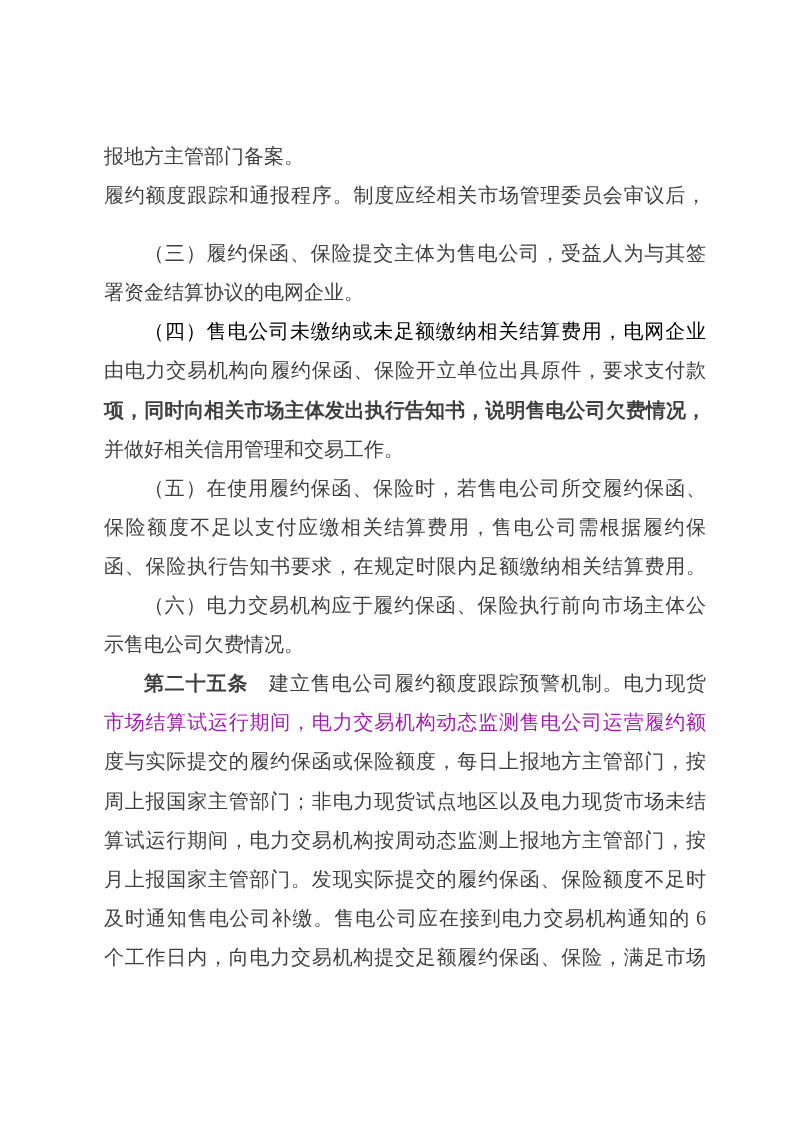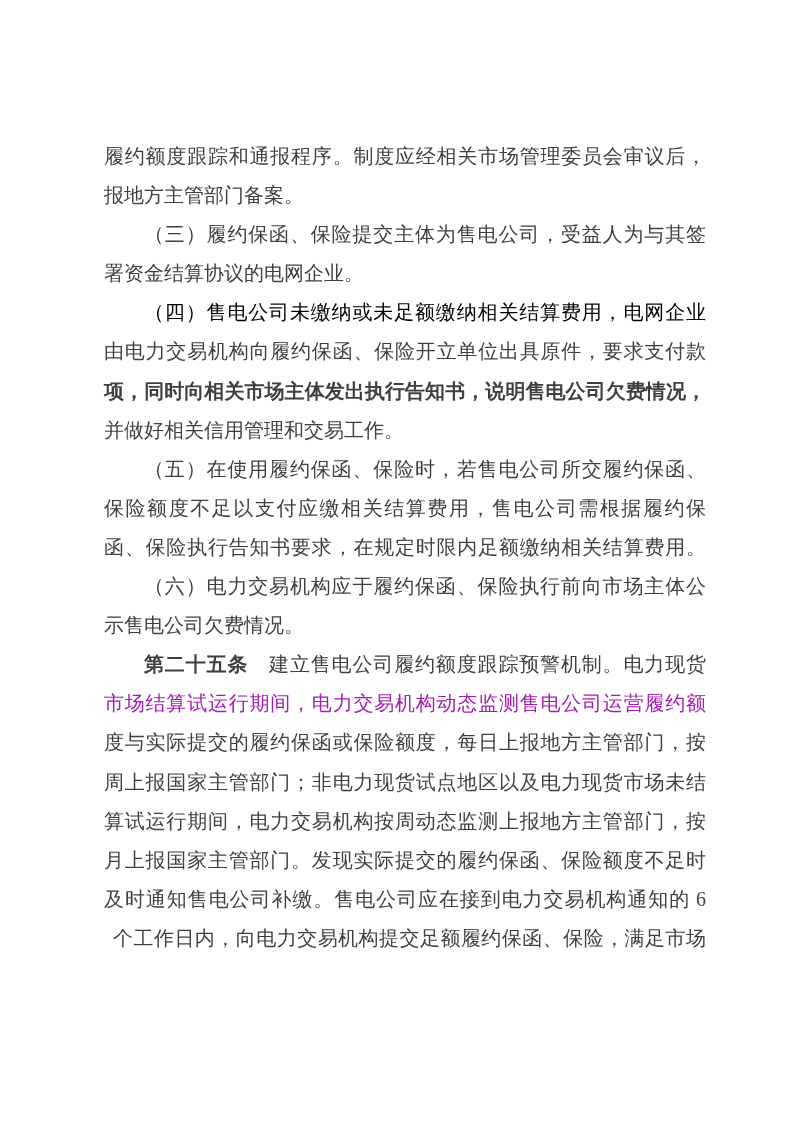--- a/index.html
+++ b/index.html
@@ -45,8 +45,8 @@
 
 <div class="page" style="background: rgb(255, 255, 255);">
     <div class="paragraph">
+      <div class="line" style="color: rgb(63, 63, 63);">报地方主管部门备案。</div>
       <div class="line justify" style="color: rgb(63, 63, 63);">履约额度跟踪和通报程序。制度应经相关市场管理委员会审议后，</div>
-      <div class="line" style="color: rgb(63, 63, 63);">报地方主管部门备案。</div>
     </div>
     <div class="paragraph">
       <div class="line indent justify" style="color: rgb(63, 63, 63);">（三）履约保函、保险提交主体为售电公司，受益人为与其签</div>

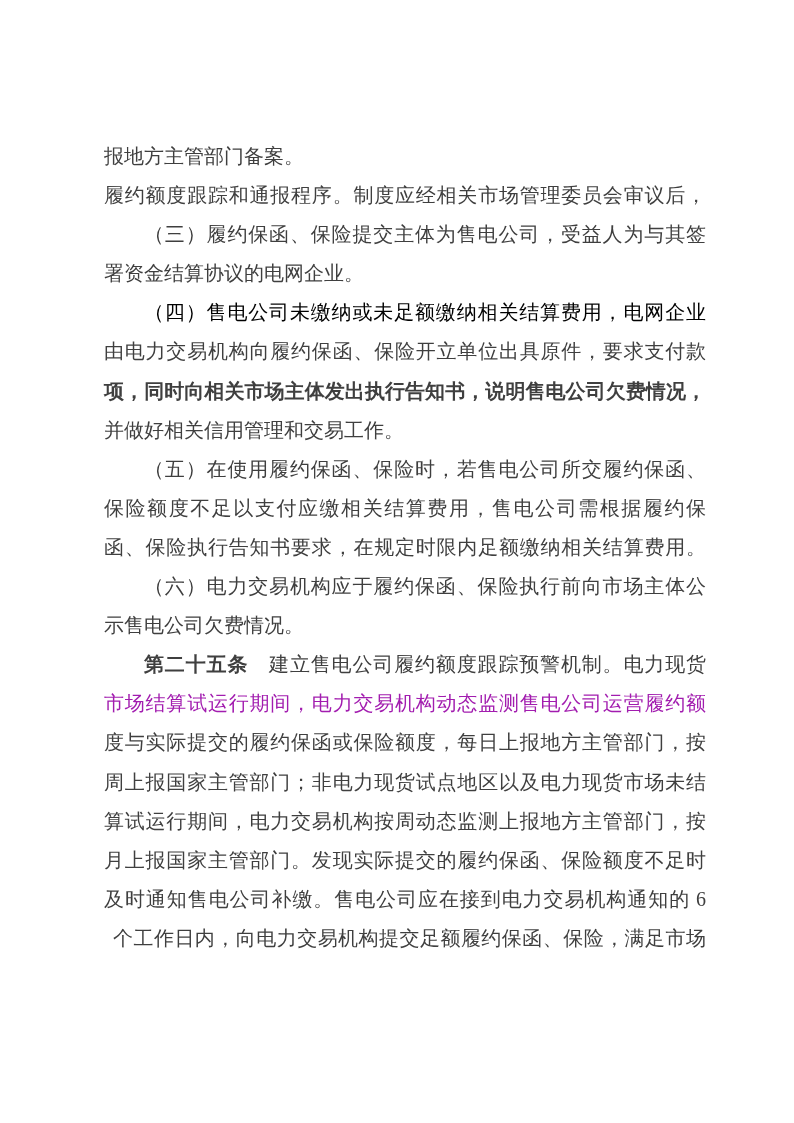--- a/index.html
+++ b/index.html
@@ -49,7 +49,7 @@
       <div class="line justify" style="color: rgb(63, 63, 63);">履约额度跟踪和通报程序。制度应经相关市场管理委员会审议后，</div>
     </div>
     <div class="paragraph">
-      <div class="line indent justify" style="color: rgb(63, 63, 63);">（三）履约保函、保险提交主体为售电公司，受益人为与其签</div>
+      <div class="line indent justify" style="color: rgb(63, 63, 63); margin-top: 19px;">（三）履约保函、保险提交主体为售电公司，受益人为与其签</div>
       <div class="line" style="color: rgb(63, 63, 63);">署资金结算协议的电网企业。</div>
     </div>
     <div class="paragraph">

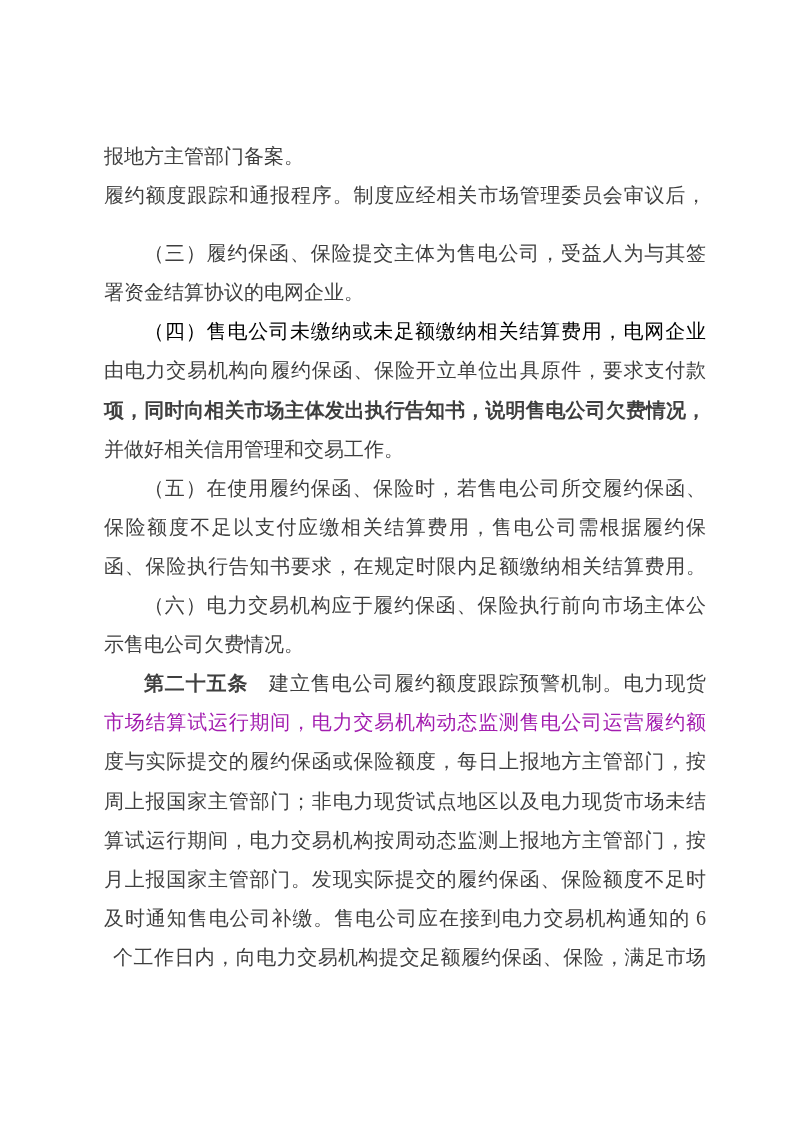--- a/index.html
+++ b/index.html
@@ -75,7 +75,7 @@
       <div class="line justify" style="color: rgb(63, 63, 63);">算试运行期间，电力交易机构按周动态监测上报地方主管部门，按</div>
       <div class="line justify" style="color: rgb(63, 63, 63);">月上报国家主管部门。发现实际提交的履约保函、保险额度不足时</div>
       <div class="line justify" style="color: rgb(63, 63, 63);">及时通知售电公司补缴。售电公司应在接到电力交易机构通知的 6</div>
-      <div class="line justify" style="color: rgb(63, 63, 63); margin-left: 9px;">个工作日内，向电力交易机构提交足额履约保函、保险，满足市场</div>
+      <div class="line justify" style="color: rgb(63, 63, 63);">个工作日内，向电力交易机构提交足额履约保函、保险，满足市场</div>
     </div>
   </div>
 

